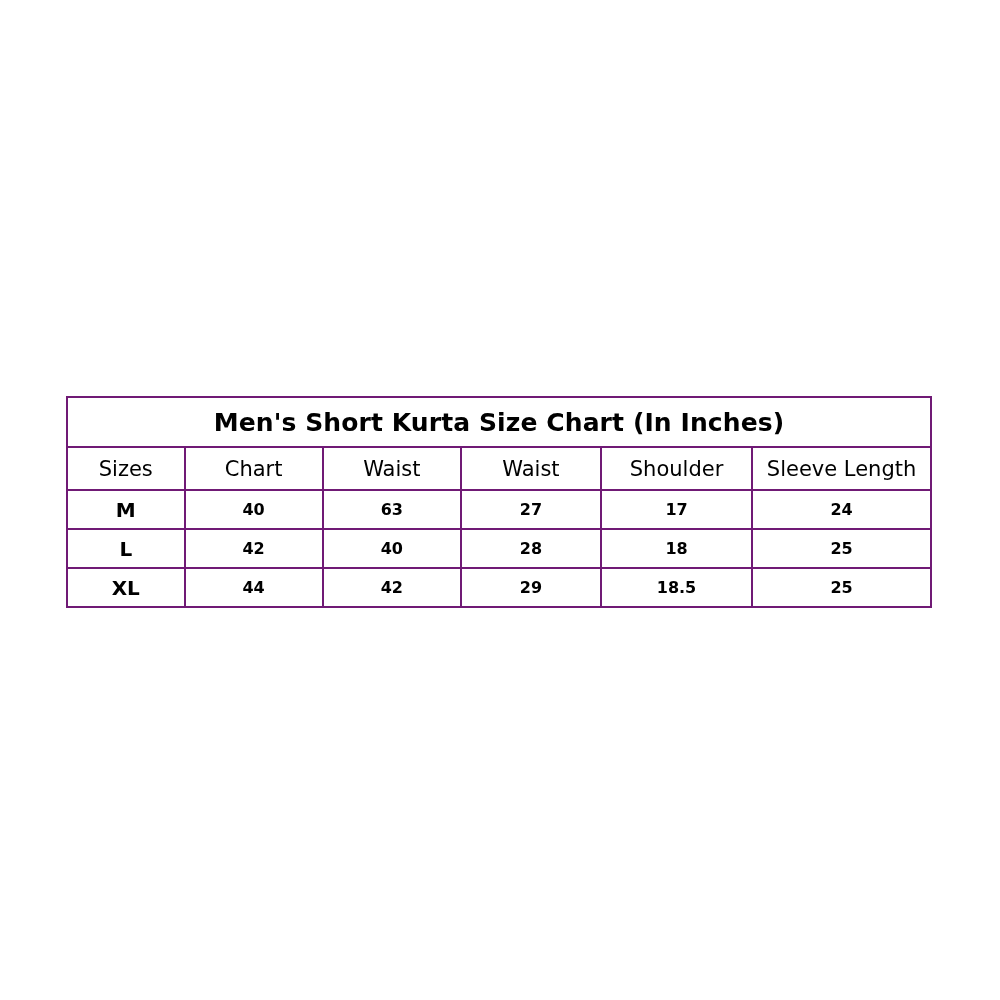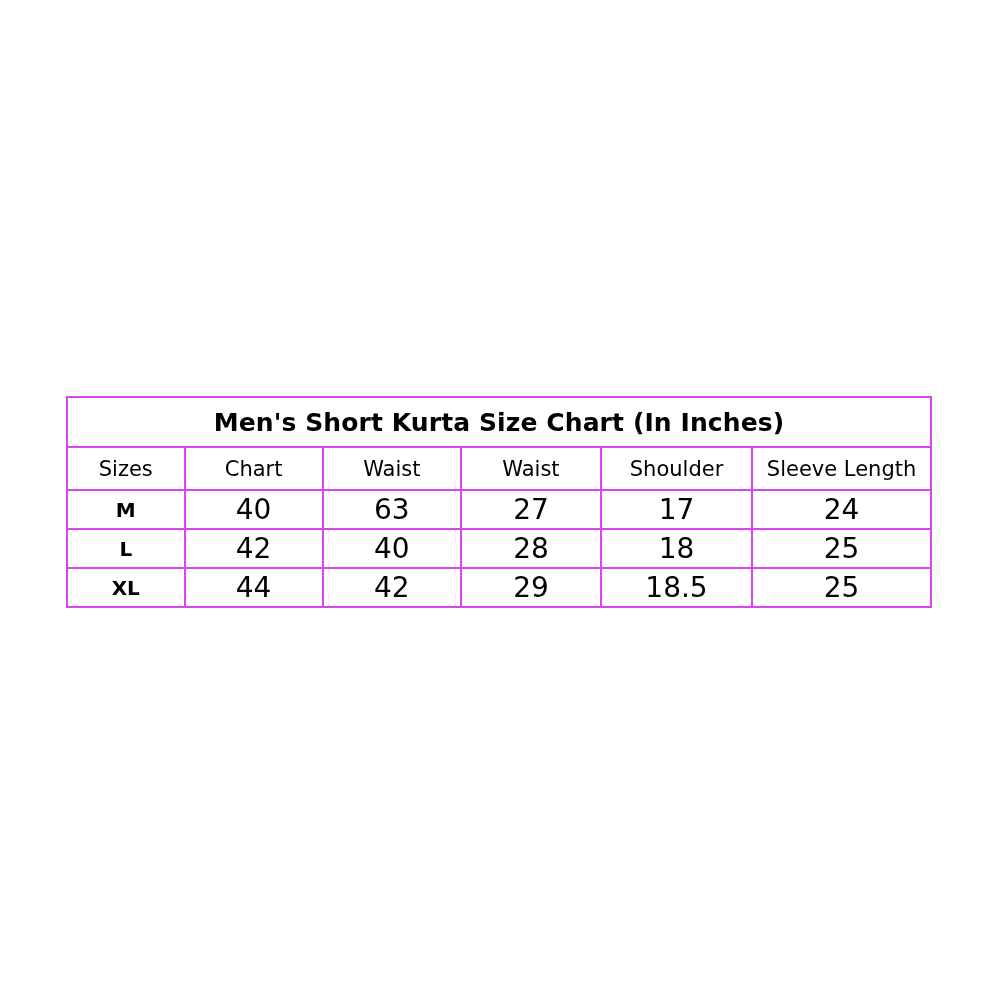--- a/index.html
+++ b/index.html
@@ -28,7 +28,7 @@
     background: #ffffff;
   }
   table.size-chart td, table.size-chart th {
-    border: 2px solid #d946ef;
+    border: 2px solid #701a75;
     text-align: center;
     vertical-align: middle;
     padding: 0;

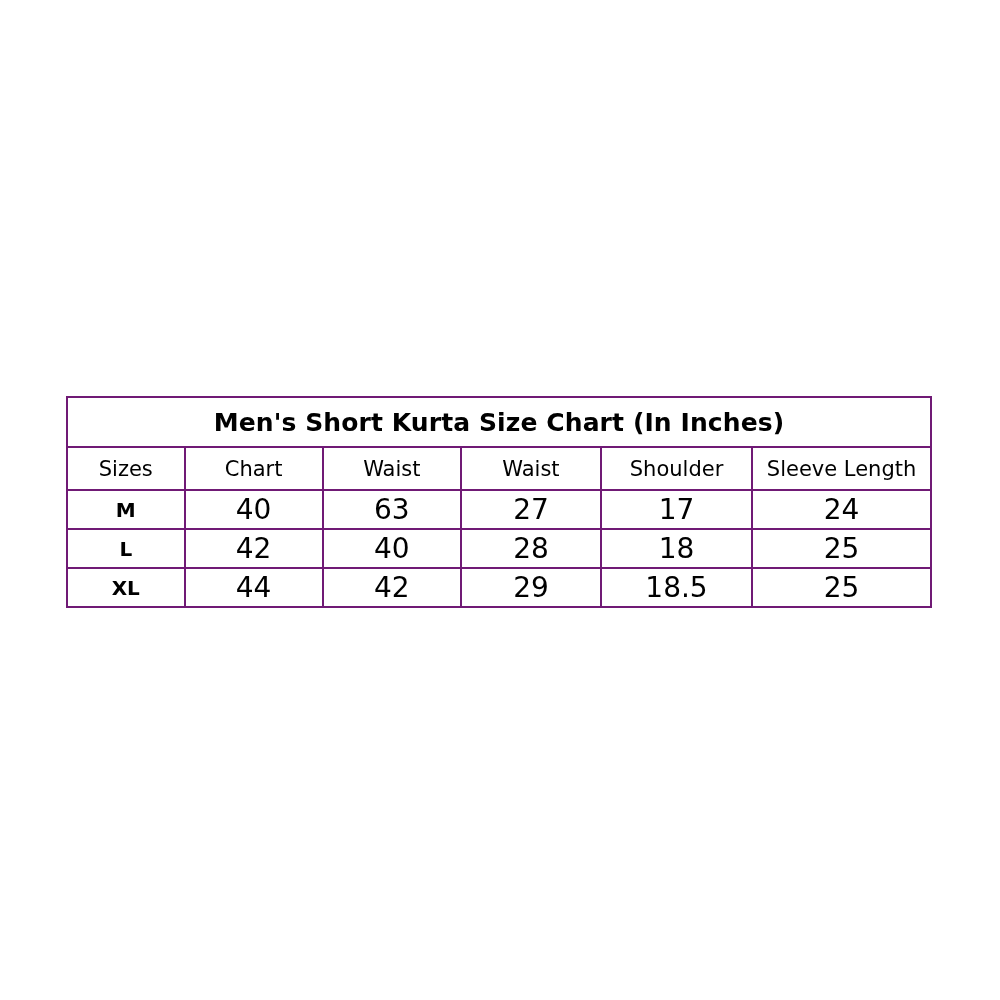--- a/index.html
+++ b/index.html
@@ -47,8 +47,8 @@
   }
   .body-cell {
     height: 37px;
-    font-size: 28px;
-    font-weight: normal;
+    font-size: 16px;
+    font-weight: bold;
   }
   .body-cell.size-label {
     font-weight: bold;

